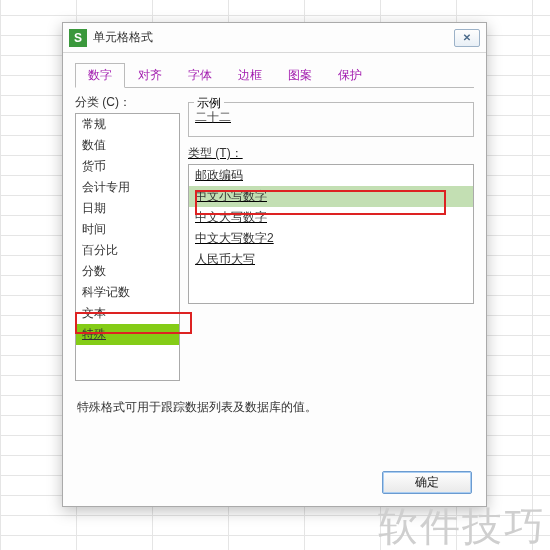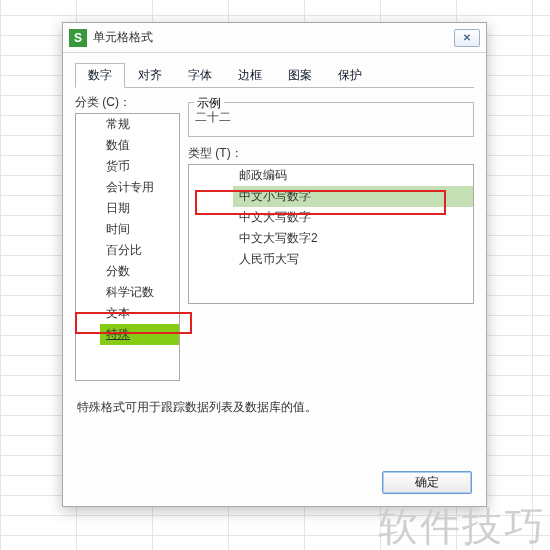--- a/index.html
+++ b/index.html
@@ -57,7 +57,7 @@
     }
     .tab {
       padding: 3px 12px;
-      color: #0f172a;
+      color: #a21caf;
       cursor: pointer;
       border: 1px solid transparent;
       margin-bottom: -1px;

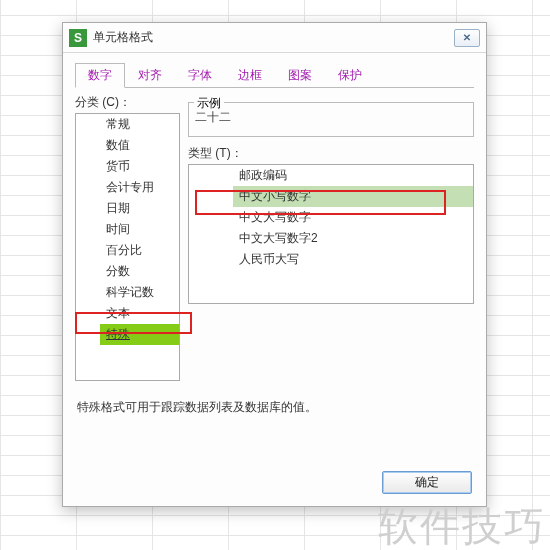--- a/index.html
+++ b/index.html
@@ -73,7 +73,7 @@
       gap: 8px;
     }
     .left-col { width: 105px; }
-    .right-col { flex: 1; }
+    .right-col { flex: 1; text-decoration: underline; }
     .label { color: #333; margin-bottom: 2px; display: block; }
     .category-list {
       border: 1px solid #aaa;

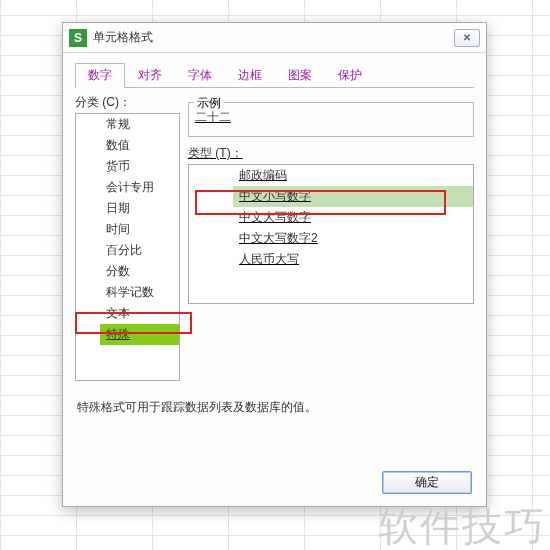--- a/index.html
+++ b/index.html
@@ -86,7 +86,6 @@
       padding: 2px 6px;
       color: #333;
       cursor: pointer;
-      margin-left: 24px;
     }
     .category-item.selected {
       background: #84cc16;

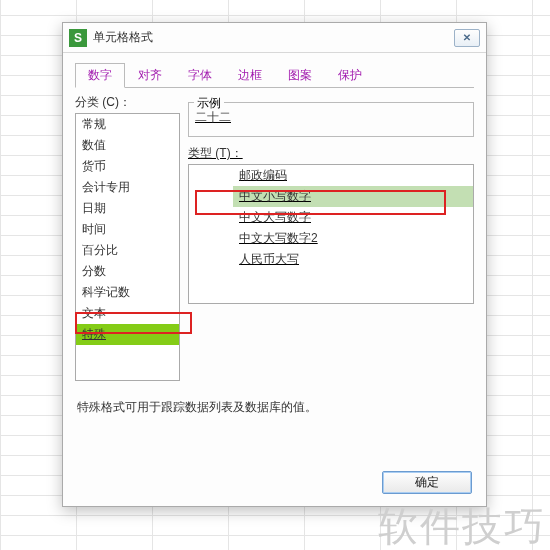--- a/index.html
+++ b/index.html
@@ -120,7 +120,6 @@
       height: 140px; background: #fff;
       overflow: hidden;
       position: relative;
-      padding-left: 44px;
     }
     .type-item {
       padding: 2px 6px;

